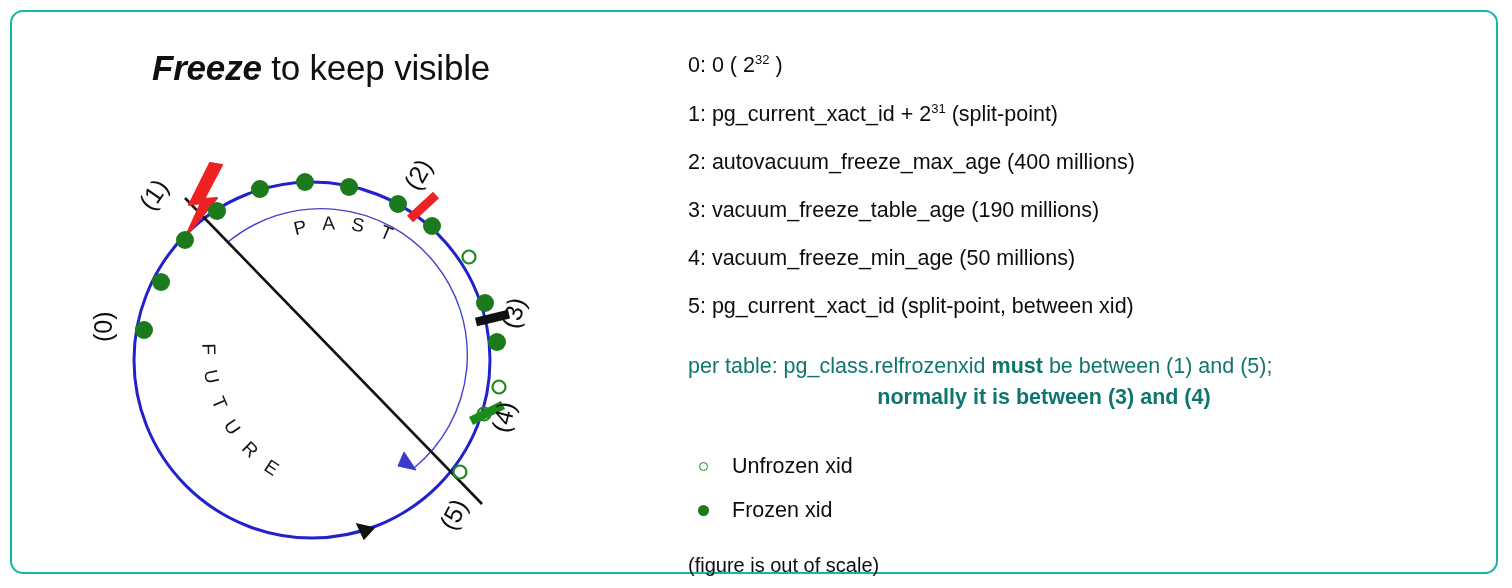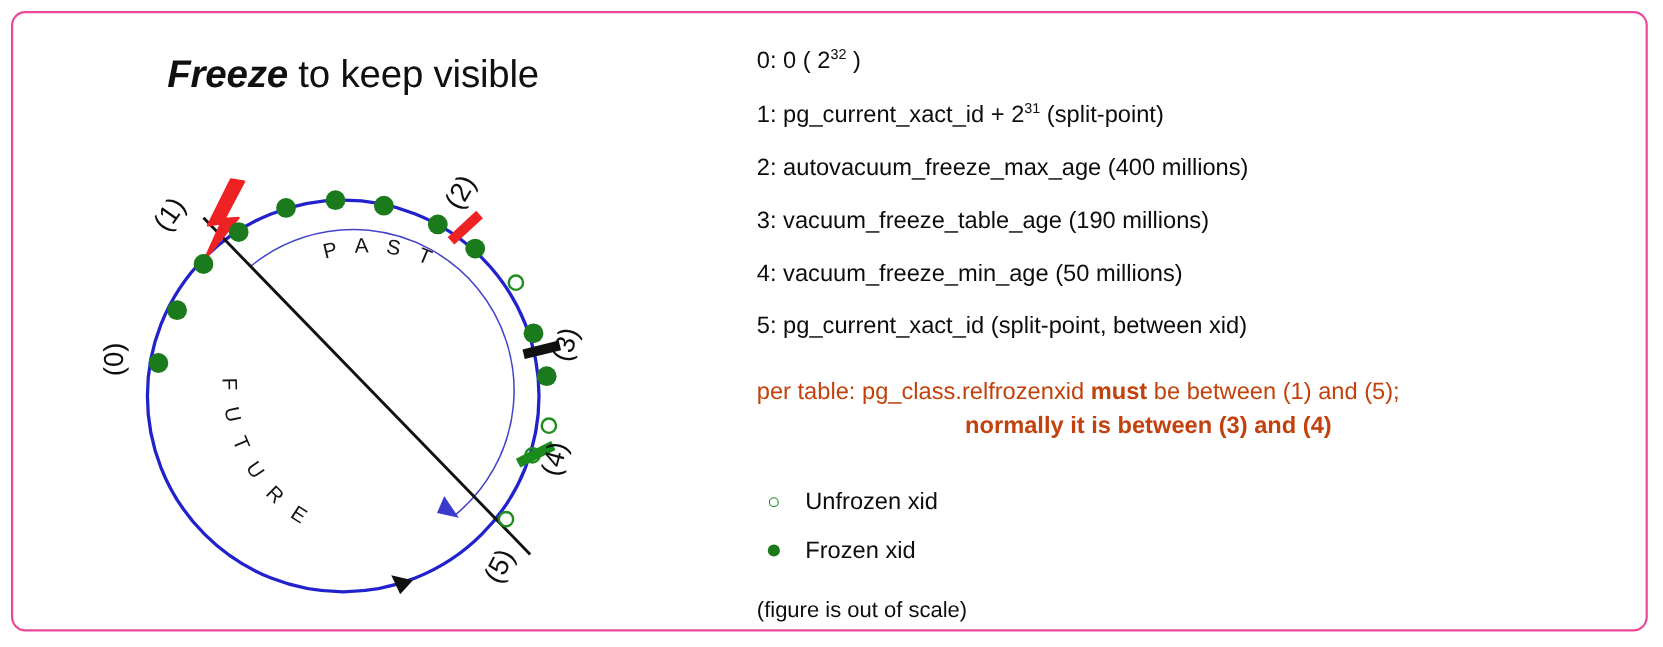--- a/index.html
+++ b/index.html
@@ -5,7 +5,7 @@
   html,body{margin:0;padding:0;background:#fff;}
   body{width:1512px;height:588px;font-family:"Liberation Sans",sans-serif;overflow:hidden;}
   #frame{position:absolute;left:10px;top:10px;width:1488px;height:564px;
-         border:2px solid #ec4899;border-radius:13px;box-sizing:border-box;background:#fff;padding-left:12px;}
+         border:2px solid #14b8a6;border-radius:13px;box-sizing:border-box;background:#fff;padding-left:12px;}
   #figure{position:absolute;left:0;top:0;width:660px;height:560px;}
   #title{position:absolute;left:140px;top:36px;width:480px;font-size:35px;color:#101010;
          letter-spacing:-0.2px;white-space:nowrap;}

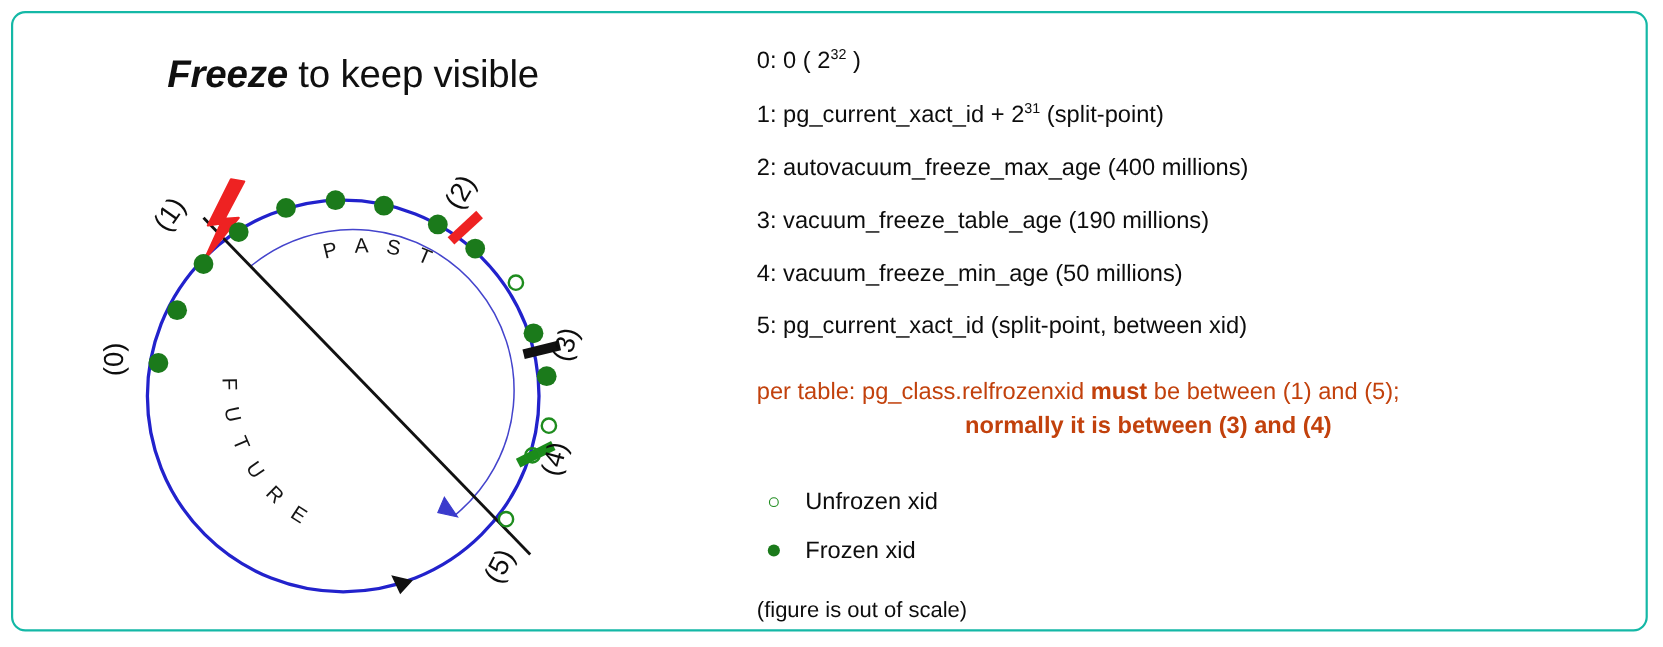--- a/index.html
+++ b/index.html
@@ -12,7 +12,7 @@
   #title .em{font-weight:bold;font-style:italic;}
   #diagram{position:absolute;left:0;top:0;}
   #panel{position:absolute;left:668px;top:24px;width:800px;height:520px;}
-  .line{font-size:21.5px;color:#0d0d0d;margin:6px 0 23px 8px;white-space:nowrap;}
+  .line{font-size:21.5px;color:#0d0d0d;margin:16px 0 23px 8px;white-space:nowrap;}
   .line sup{font-size:13px;vertical-align:super;}
   .pertable{font-size:21.5px;color:#c2410c;margin:32px 0 0 8px;line-height:1.45;}
   .pertable .ctr{display:block;text-align:center;width:712px;font-weight:bold;}

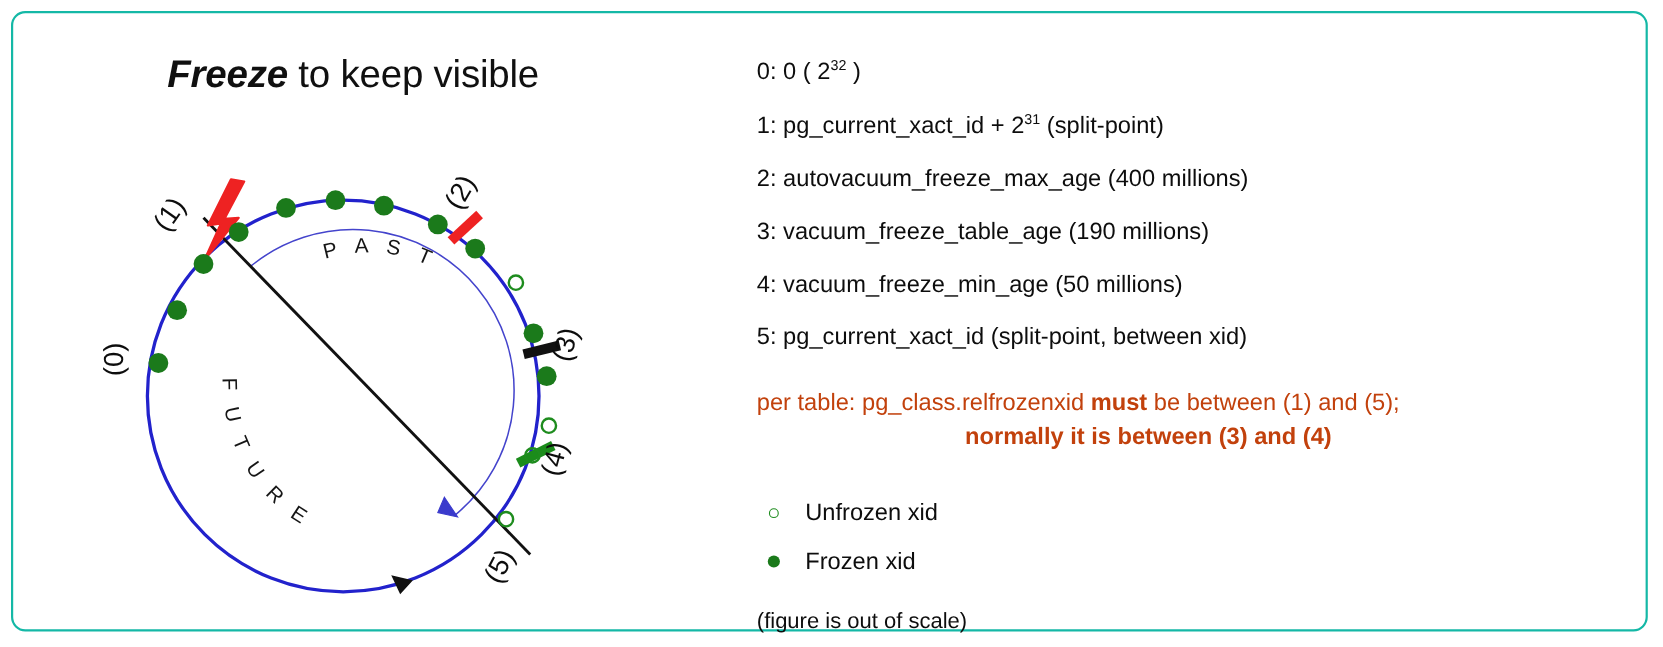--- a/index.html
+++ b/index.html
@@ -14,7 +14,7 @@
   #panel{position:absolute;left:668px;top:24px;width:800px;height:520px;}
   .line{font-size:21.5px;color:#0d0d0d;margin:16px 0 23px 8px;white-space:nowrap;}
   .line sup{font-size:13px;vertical-align:super;}
-  .pertable{font-size:21.5px;color:#c2410c;margin:32px 0 0 8px;line-height:1.45;}
+  .pertable{font-size:21.5px;color:#0f766e;margin:32px 0 0 8px;line-height:1.45;}
   .pertable .ctr{display:block;text-align:center;width:712px;font-weight:bold;}
   .pertable b{font-weight:bold;}
   .legend{margin:36px 0 0 8px;text-align:right;}

